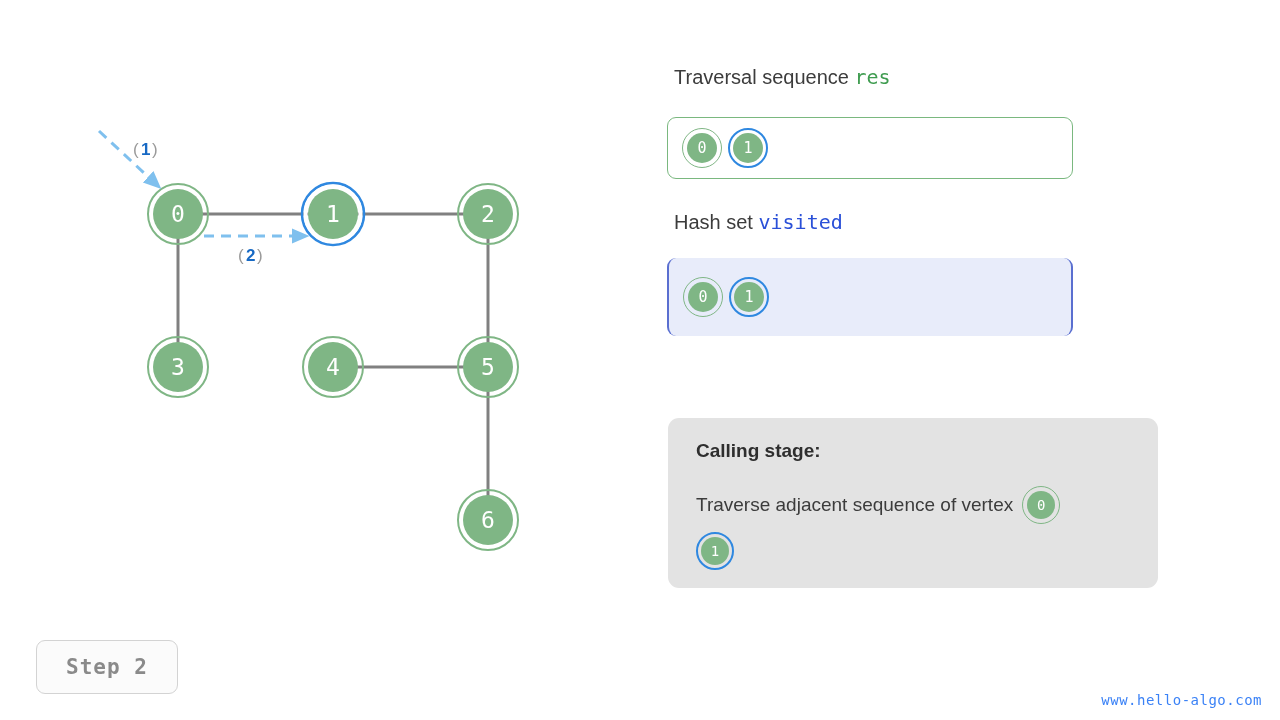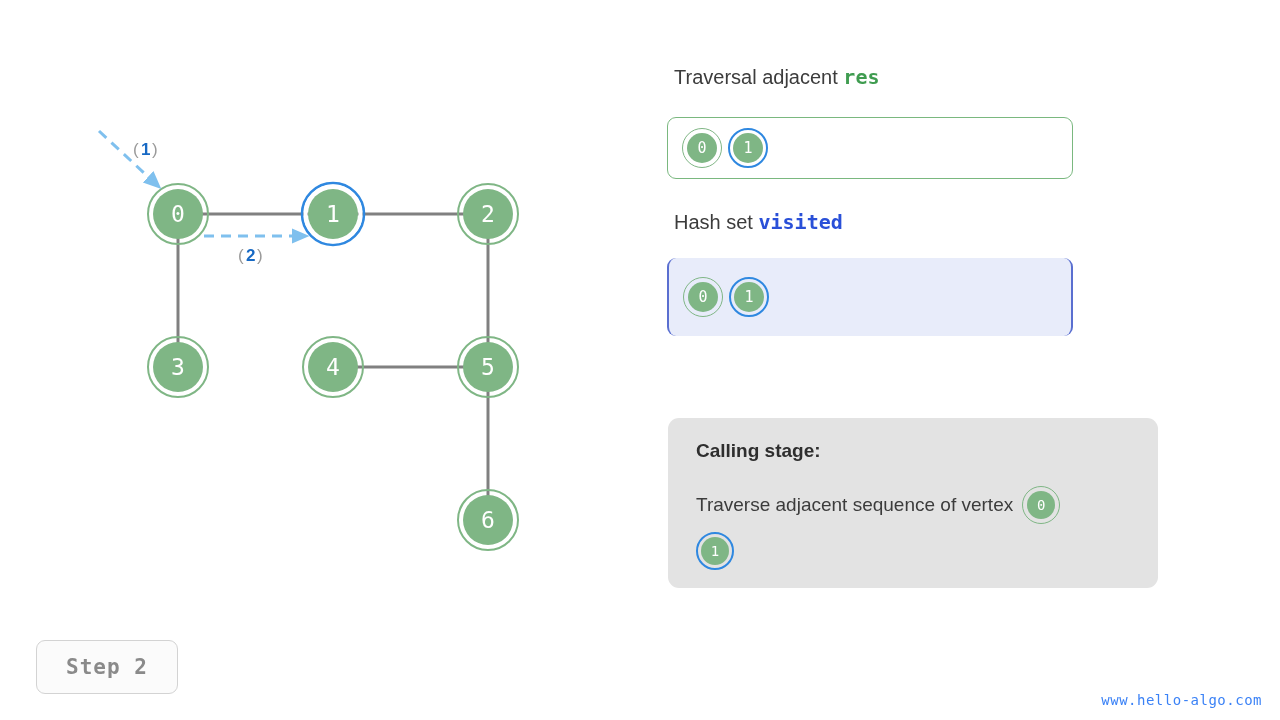--- a/index.html
+++ b/index.html
@@ -304,7 +304,7 @@
 <div id="right-panel">
 
   <div class="section-title" id="res-title">
-    <span>Traversal adjacent</span>
+    <span>Traversal sequence</span>
     <span class="mono mono-green">res</span>
   </div>
 

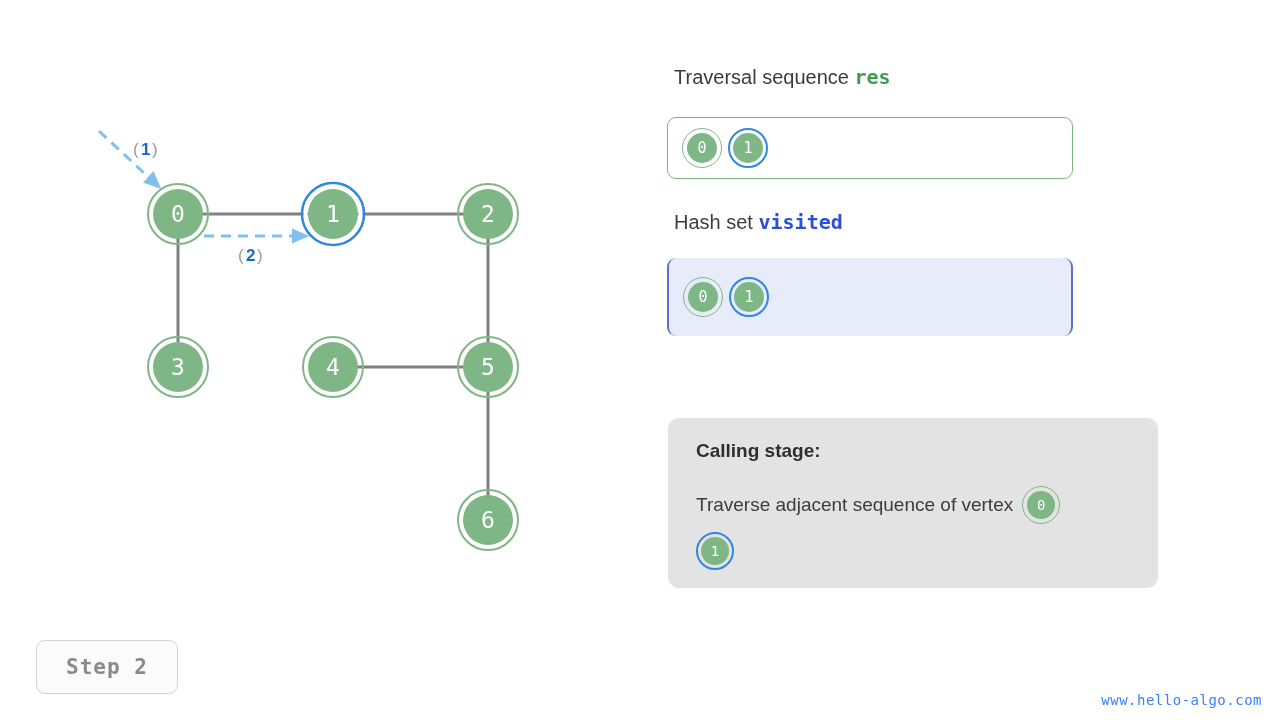--- a/index.html
+++ b/index.html
@@ -62,7 +62,7 @@
   }
   .section-title .mono {
     font-family: "DejaVu Sans Mono", monospace;
-    font-weight: bold;
+    font-weight: normal;
     font-size: 20px;
   }
   .mono-green { color: #3f9c50; }

